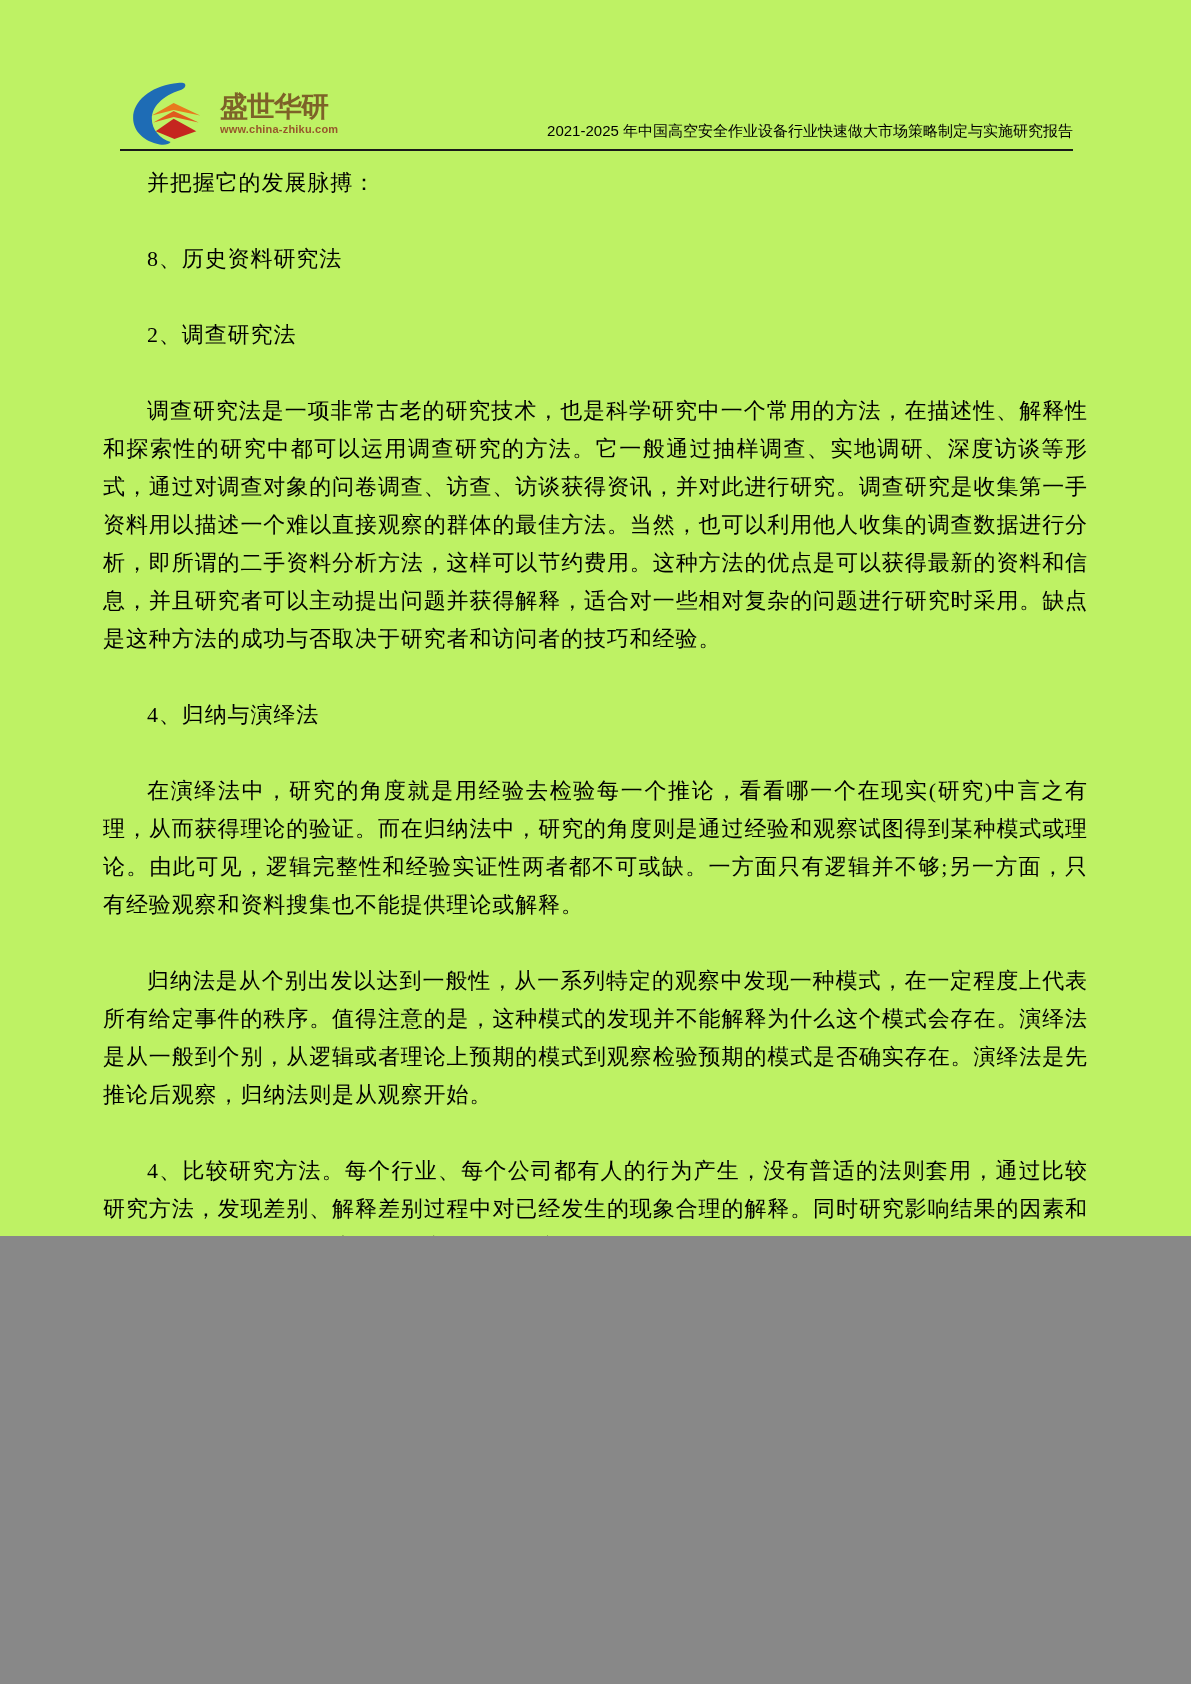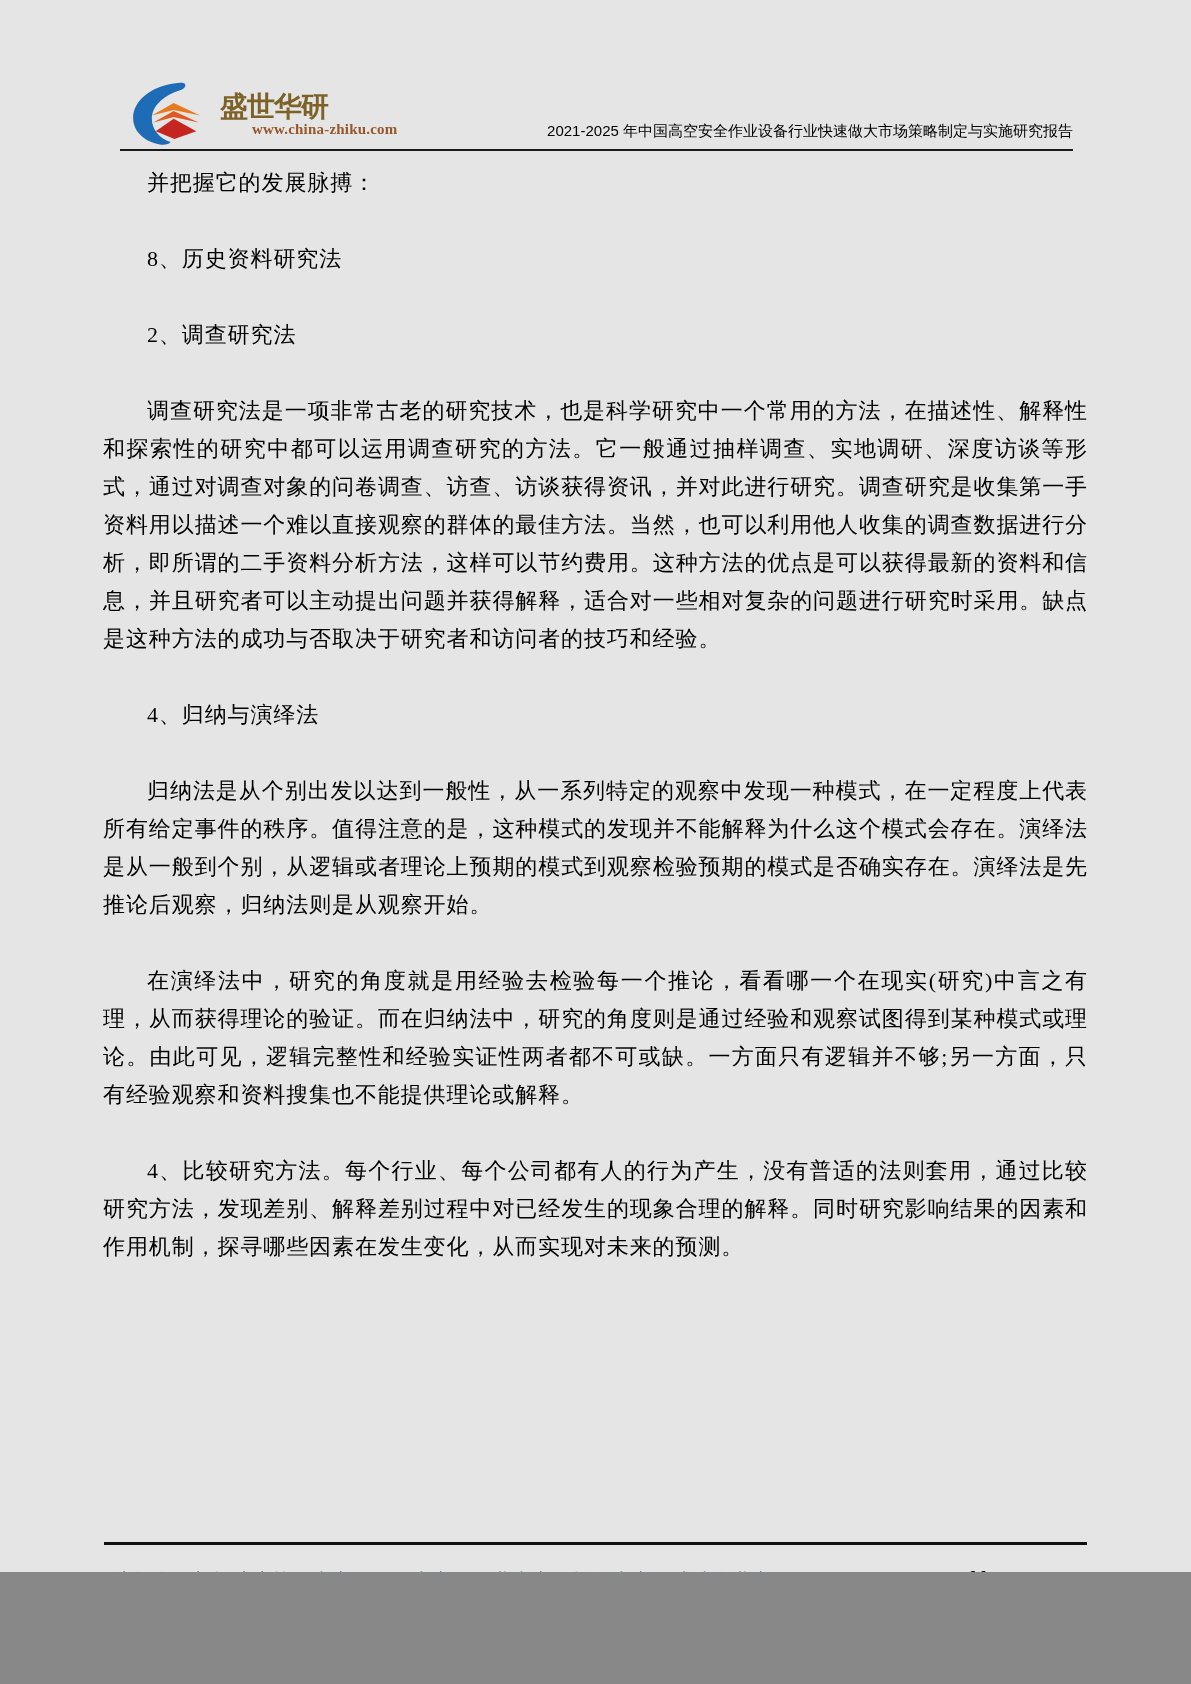--- a/index.html
+++ b/index.html
@@ -5,9 +5,9 @@
   html,body { margin:0; padding:0; background:#888; }
   .page {
     position:relative;
-    width:1191px; height:1572px;
+    width:1191px; height:1236px;
     margin:0 auto;
-    background:#e5e5e5;
+    background:#bef264;
     font-family:"Liberation Serif","DejaVu Serif",serif;
     color:#000;
     overflow:hidden;

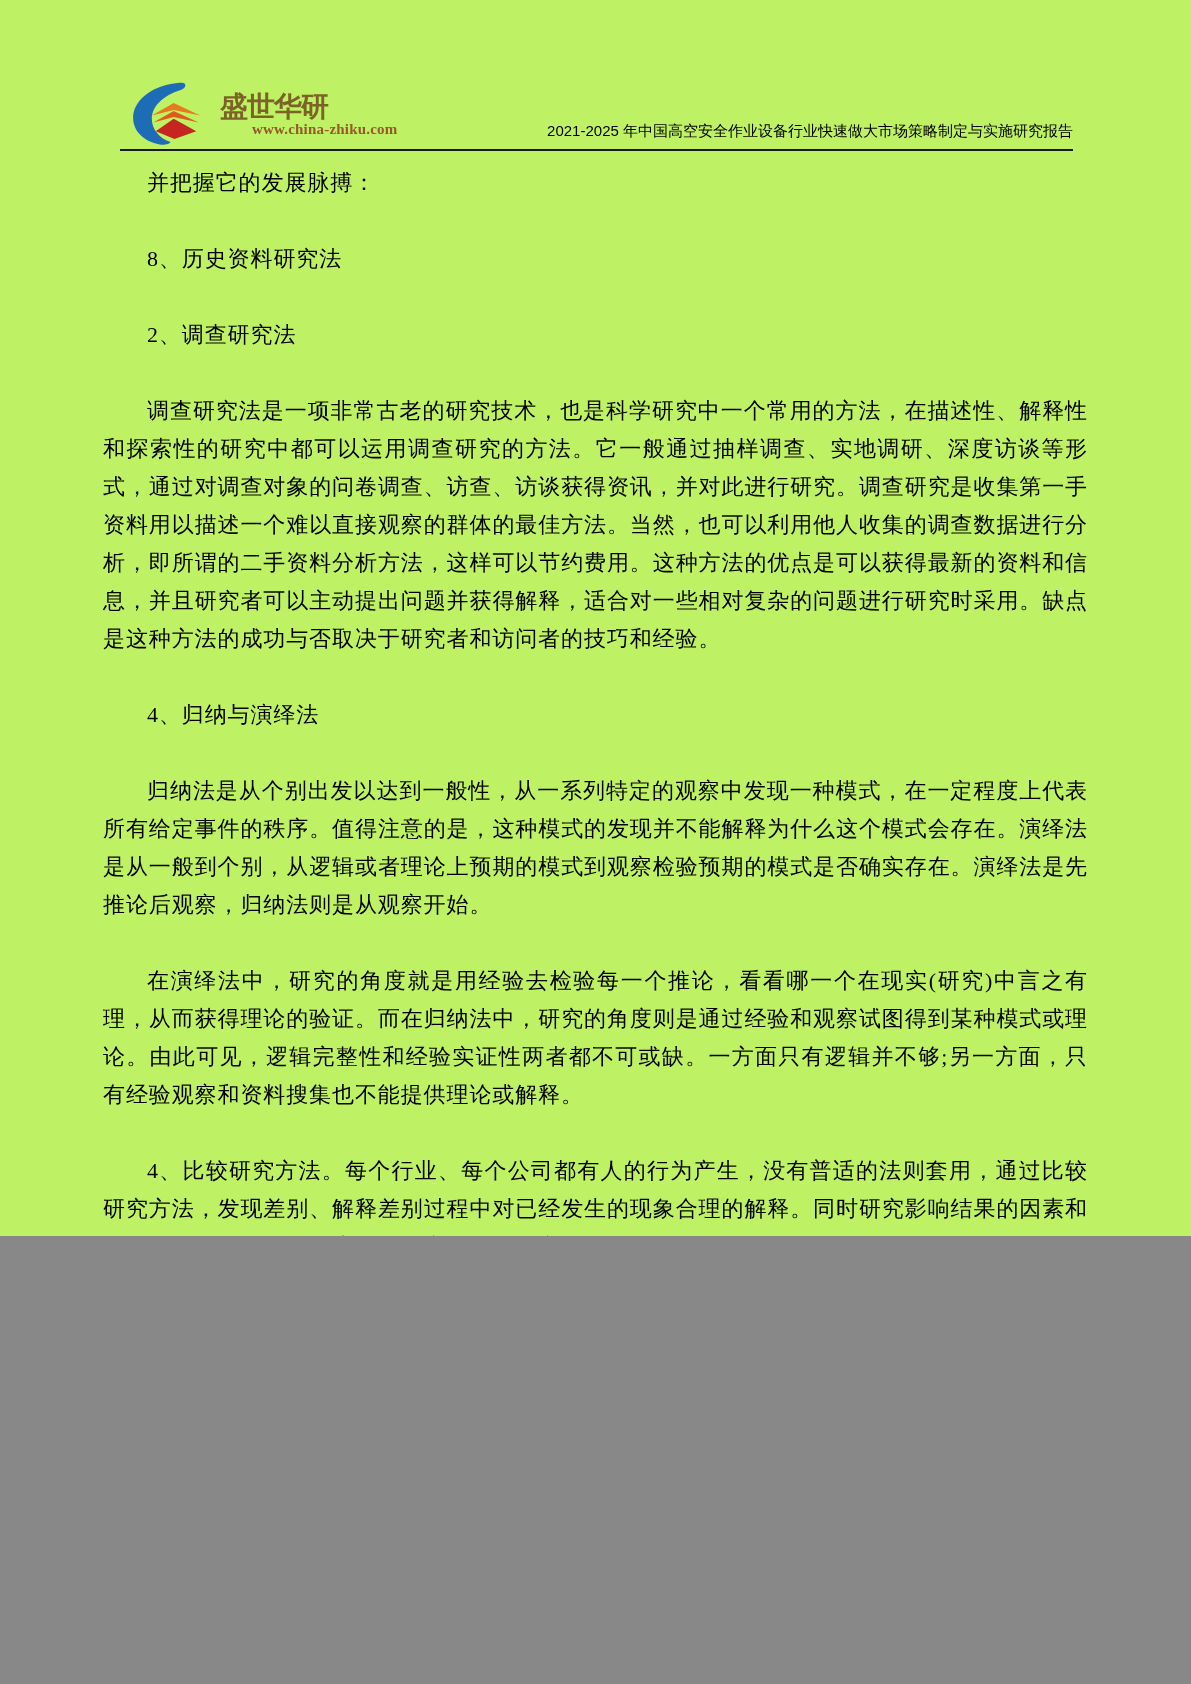--- a/index.html
+++ b/index.html
@@ -26,9 +26,9 @@
     color:#7d6228; line-height:30px;
   }
   .logo-url {
-    font-family:Liberation Serif, serif;
-    font-size:15px; font-weight:bold;
-    color:#96572c; line-height:14px; letter-spacing:0.2px;margin-left:32px;
+    font-family:Liberation Sans, sans-serif;
+    font-size:11px; font-weight:bold;
+    color:#96572c; line-height:14px; letter-spacing:0.2px;
   }
   .header-title {
     position:absolute; top:119px; right:118px;

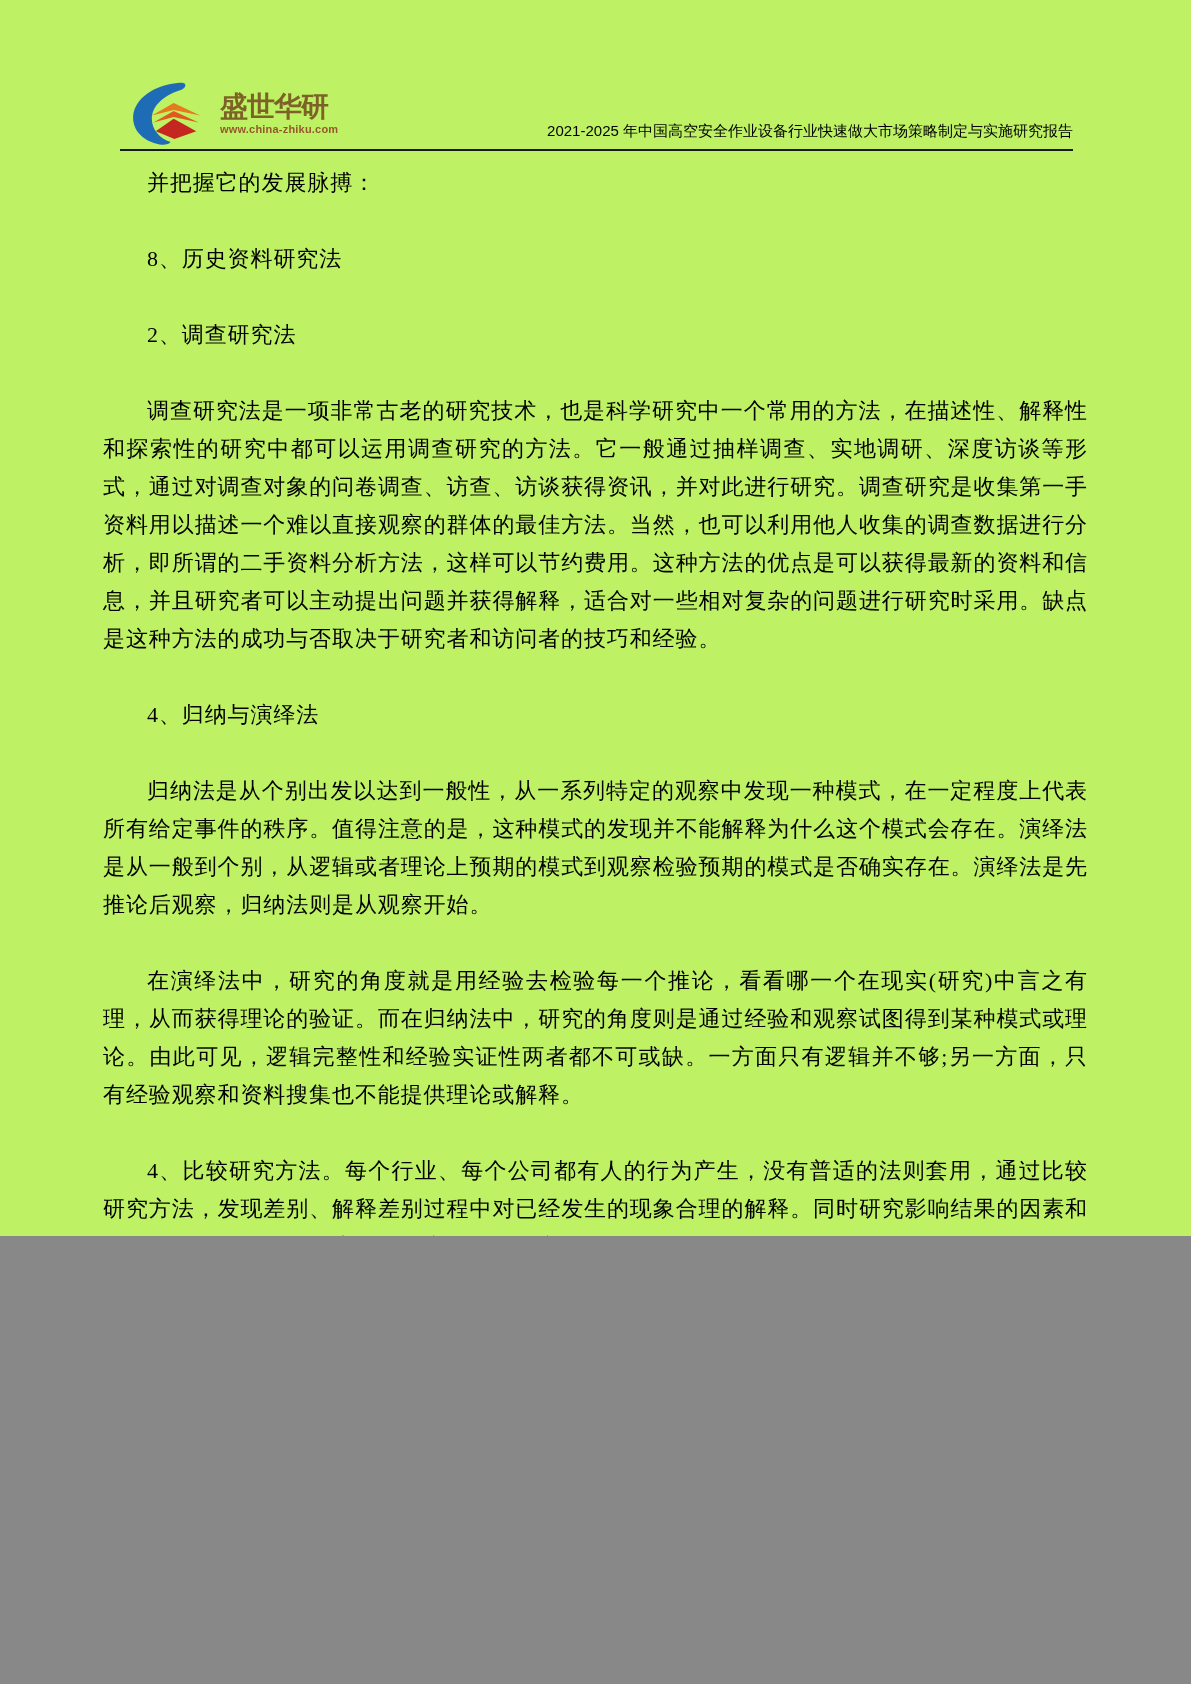--- a/index.html
+++ b/index.html
@@ -102,8 +102,8 @@
     <p>调查研究法是一项非常古老的研究技术，也是科学研究中一个常用的方法，在描述性、解释性和探索性的研究中都可以运用调查研究的方法。它一般通过抽样调查、实地调研、深度访谈等形式，通过对调查对象的问卷调查、访查、访谈获得资讯，并对此进行研究。调查研究是收集第一手资料用以描述一个难以直接观察的群体的最佳方法。当然，也可以利用他人收集的调查数据进行分析，即所谓的二手资料分析方法，这样可以节约费用。这种方法的优点是可以获得最新的资料和信息，并且研究者可以主动提出问题并获得解释，适合对一些相对复杂的问题进行研究时采用。缺点是这种方法的成功与否取决于研究者和访问者的技巧和经验。</p>
 
     <p>4、归纳与演绎法</p>
+    <p>在演绎法中，研究的角度就是用经验去检验每一个推论，看看哪一个在现实(研究)中言之有理，从而获得理论的验证。而在归纳法中，研究的角度则是通过经验和观察试图得到某种模式或理论。由此可见，逻辑完整性和经验实证性两者都不可或缺。一方面只有逻辑并不够;另一方面，只有经验观察和资料搜集也不能提供理论或解释。</p>
     <p>归纳法是从个别出发以达到一般性，从一系列特定的观察中发现一种模式，在一定程度上代表所有给定事件的秩序。值得注意的是，这种模式的发现并不能解释为什么这个模式会存在。演绎法是从一般到个别，从逻辑或者理论上预期的模式到观察检验预期的模式是否确实存在。演绎法是先推论后观察，归纳法则是从观察开始。</p>
-    <p>在演绎法中，研究的角度就是用经验去检验每一个推论，看看哪一个在现实(研究)中言之有理，从而获得理论的验证。而在归纳法中，研究的角度则是通过经验和观察试图得到某种模式或理论。由此可见，逻辑完整性和经验实证性两者都不可或缺。一方面只有逻辑并不够;另一方面，只有经验观察和资料搜集也不能提供理论或解释。</p>
 
     <p>4、比较研究方法。每个行业、每个公司都有人的行为产生，没有普适的法则套用，通过比较研究方法，发现差别、解释差别过程中对已经发生的现象合理的解释。同时研究影响结果的因素和作用机制，探寻哪些因素在发生变化，从而实现对未来的预测。</p>
   </div>

